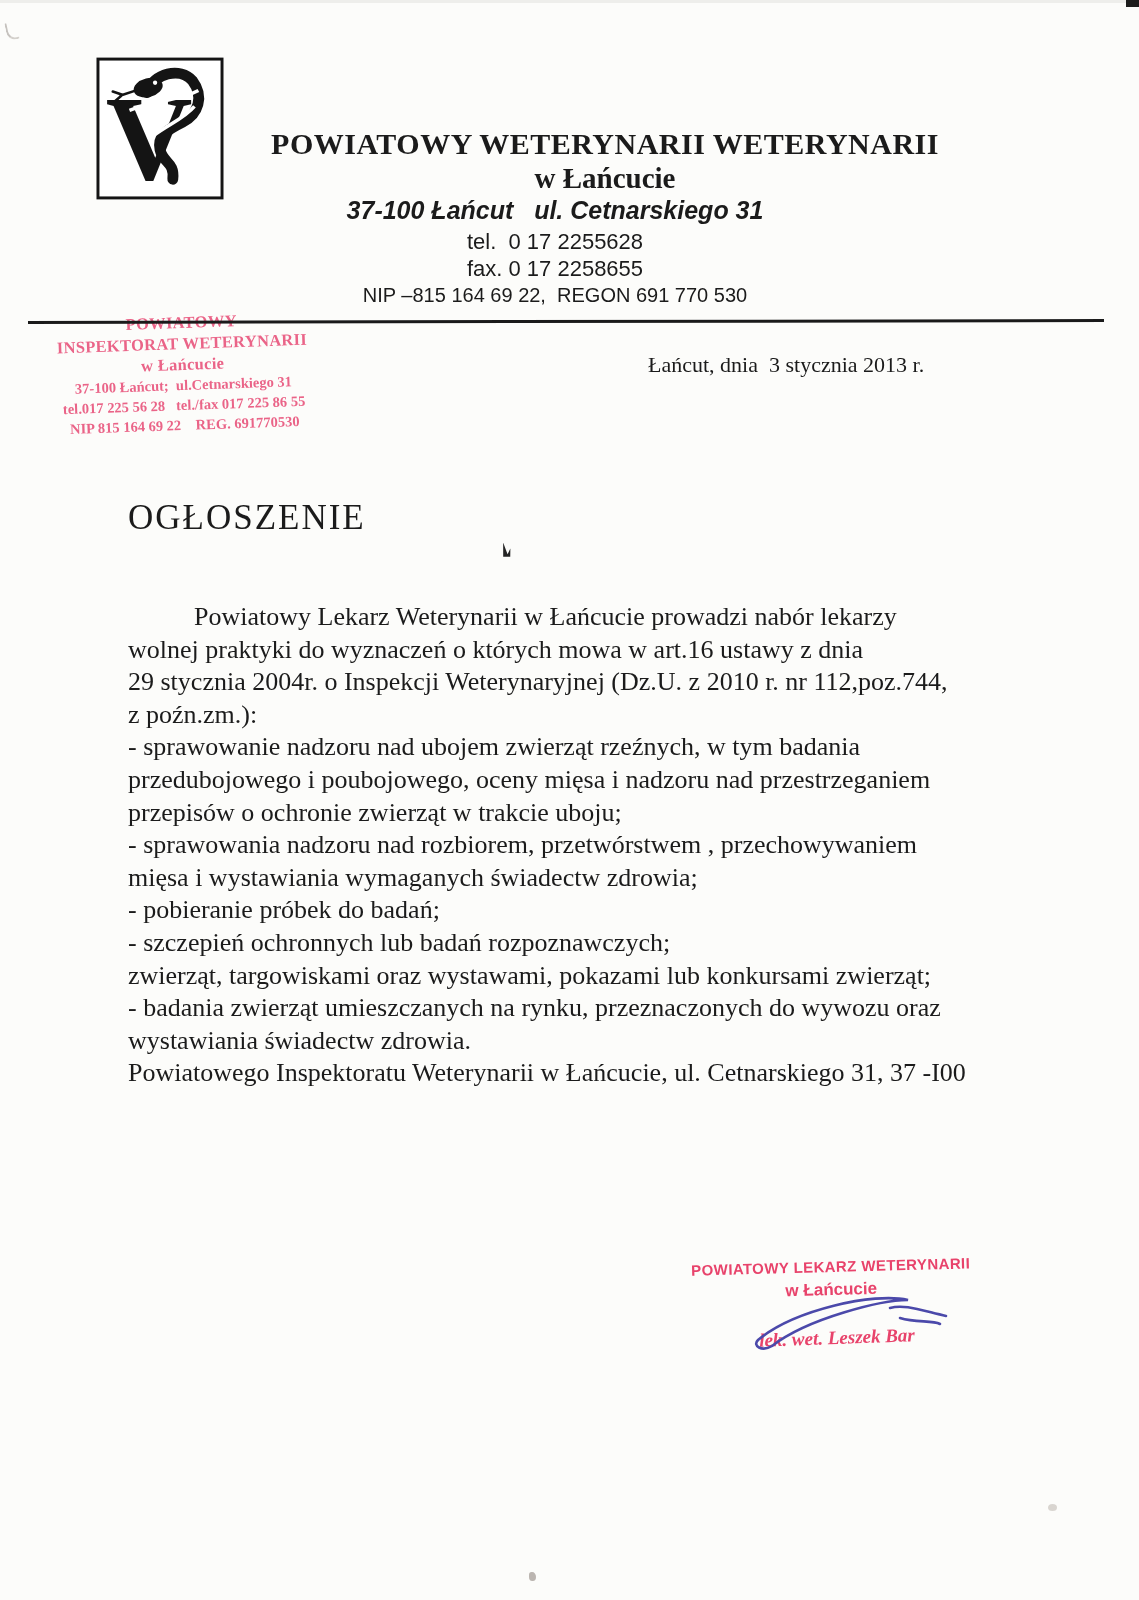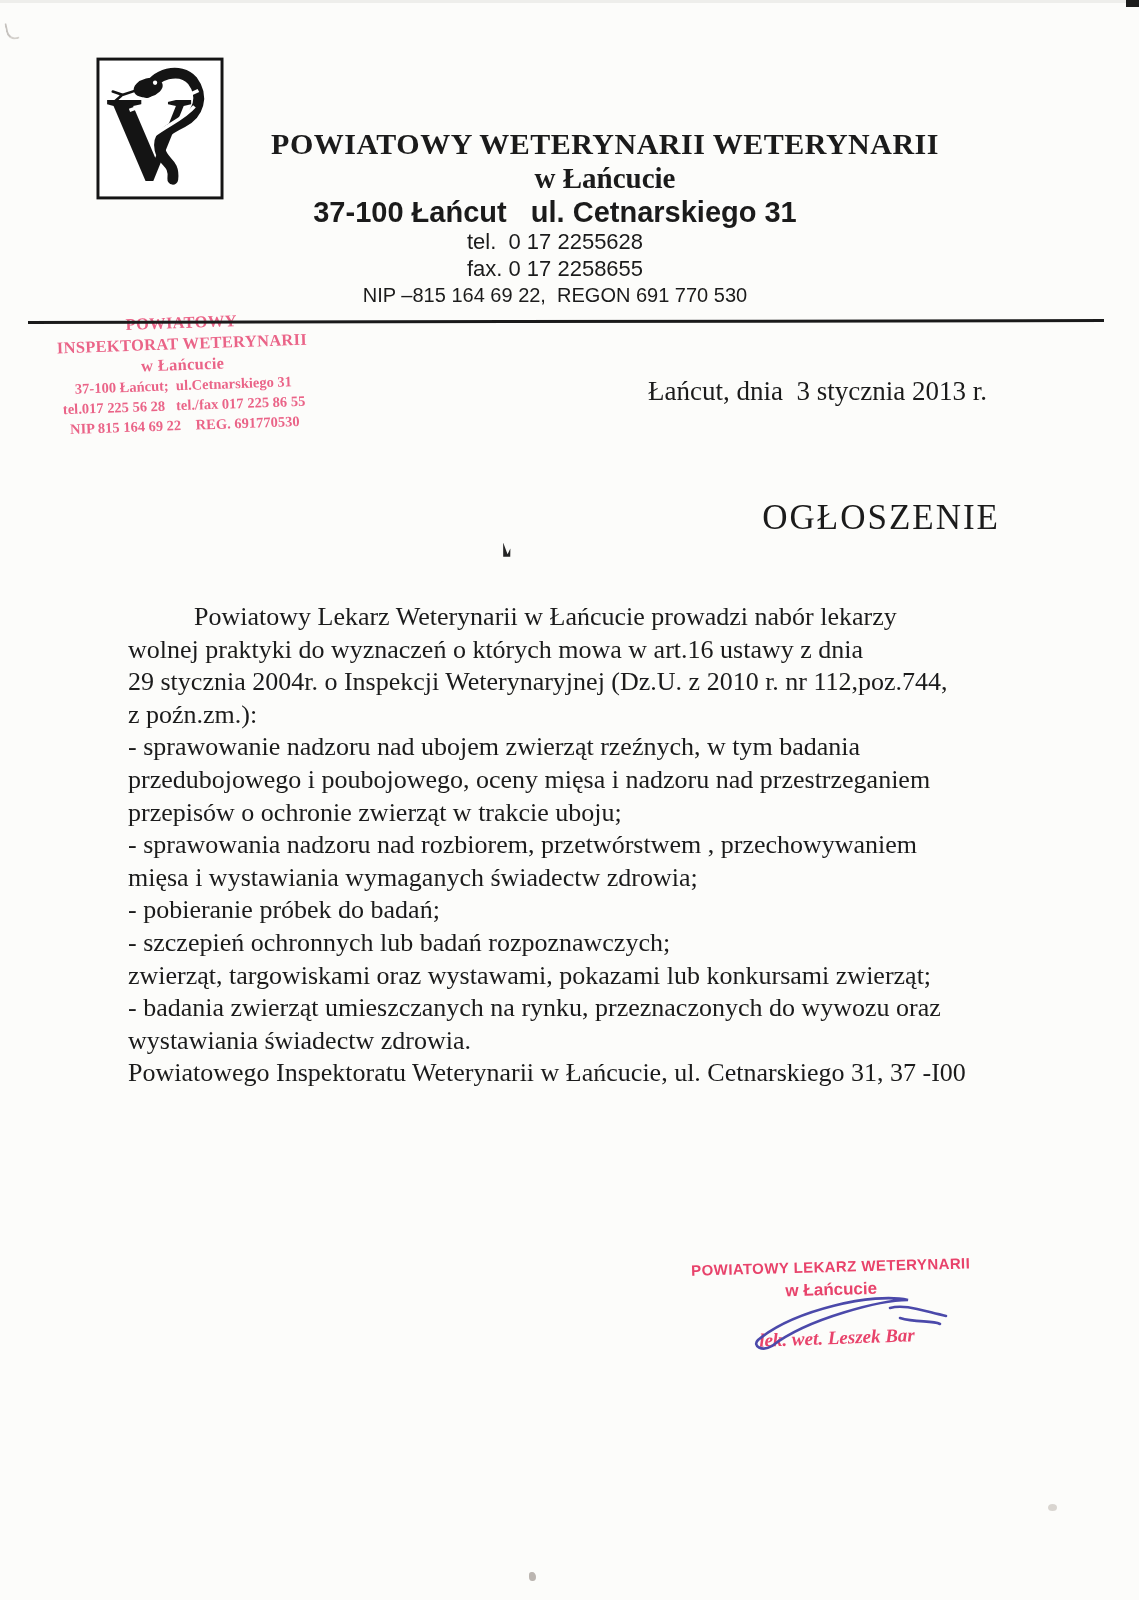--- a/index.html
+++ b/index.html
@@ -27,7 +27,7 @@
   .org-name{top:127px;font-size:30px;letter-spacing:.5px;}
   .org-loc{top:162px;font-size:29px;}
   .hdr-sans{left:130px;width:850px;text-align:center;font-family:"Liberation Sans",sans-serif;}
-  .address{top:196px;font-size:29px;font-weight:bold;}
+  .address{top:196px;font-size:25px;font-weight:bold;font-style:italic;}
   .phone{top:229px;font-size:22px;}
   .fax{top:256px;font-size:22px;}
   .nip{top:284px;font-size:20px;}

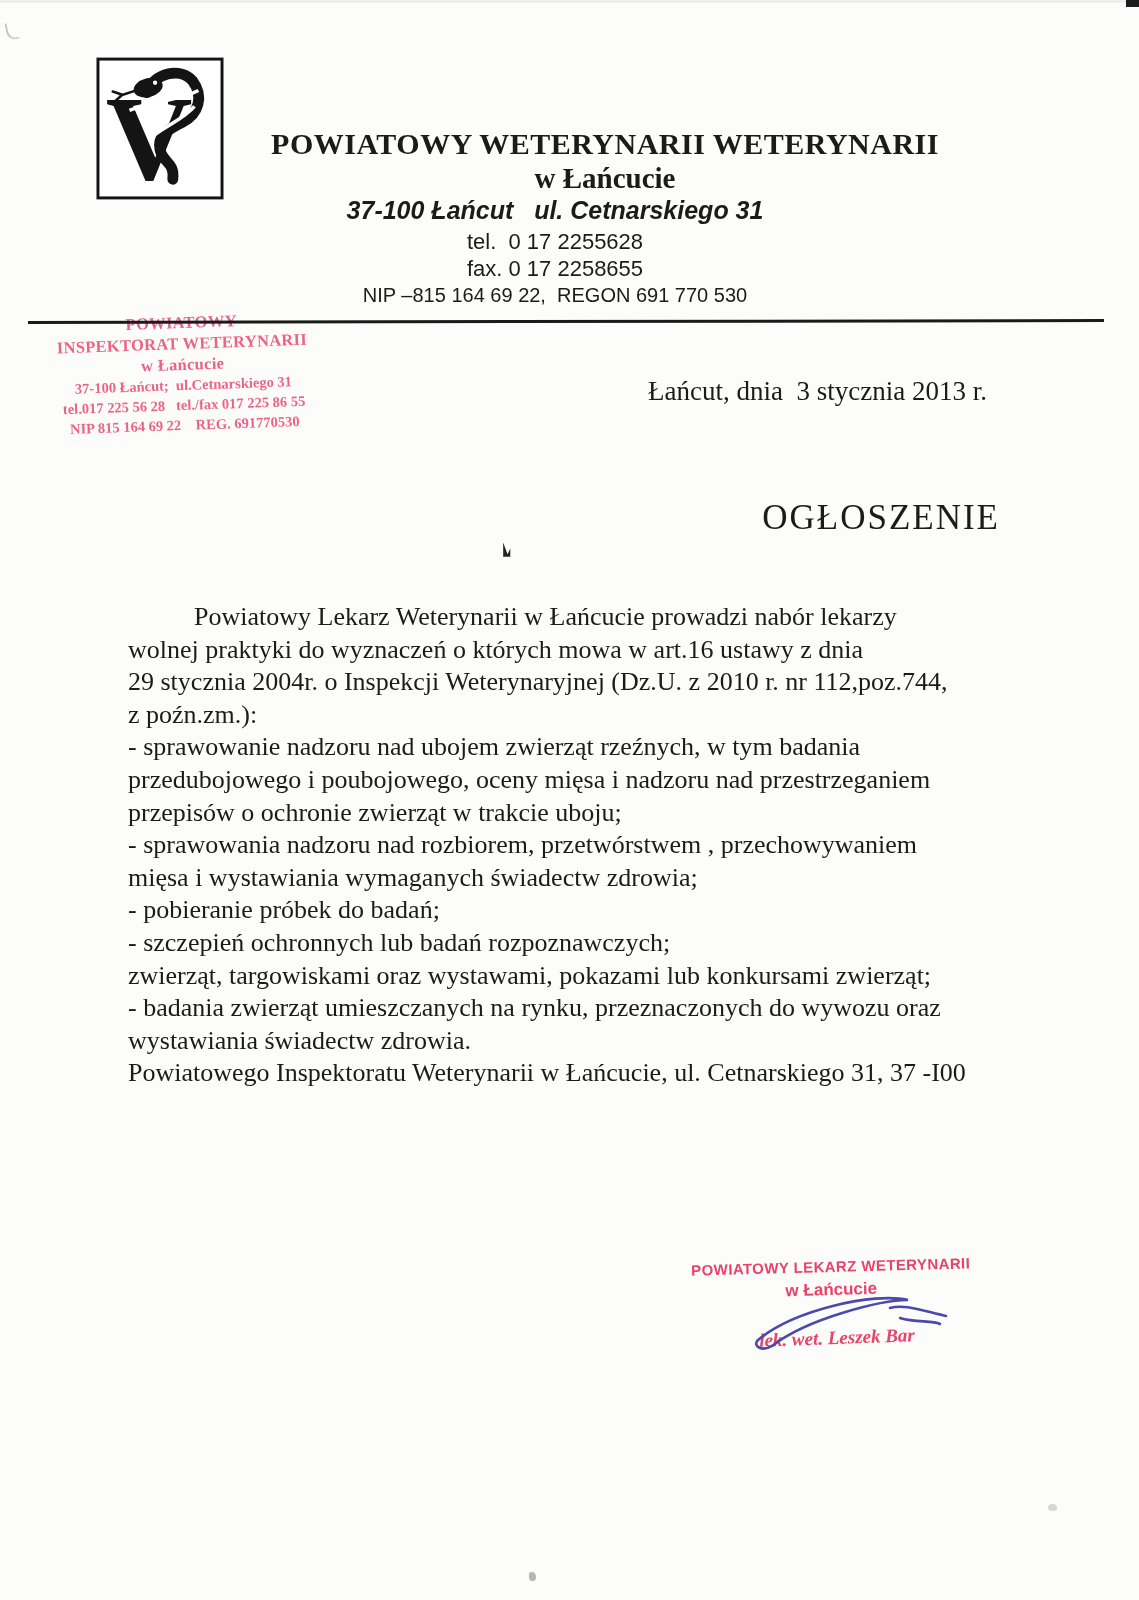--- a/index.html
+++ b/index.html
@@ -43,7 +43,7 @@
   .stamp-top div:nth-of-type(n+4){font-size:14.5px;line-height:20px;}
 
   
-  .date-line{left:648px;top:352px;font-size:27px;margin-top:24px;}
+  .date-line{left:648px;top:352px;font-size:22px;}
 
   
   .doc-title{left:128px;top:498px;width:872px;text-align:right;font-size:35px;letter-spacing:2px;}

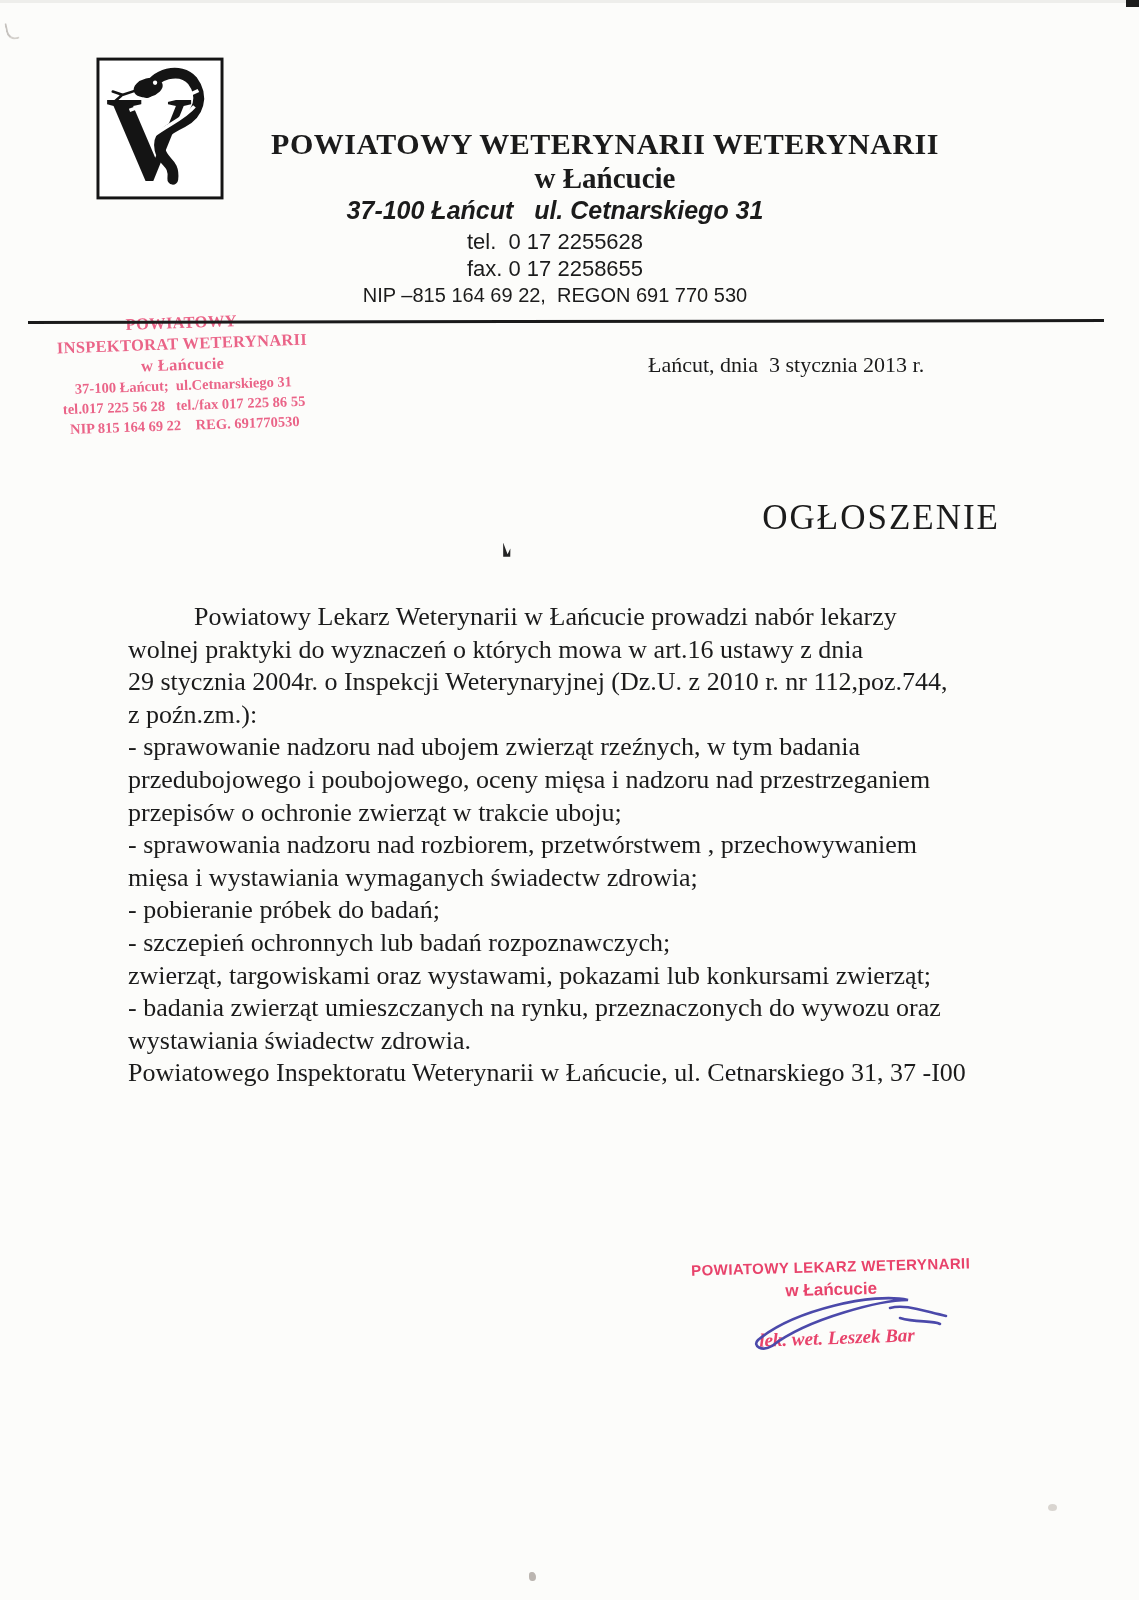--- a/index.html
+++ b/index.html
@@ -46,7 +46,7 @@
   .date-line{left:648px;top:352px;font-size:22px;}
 
   
-  .doc-title{left:128px;top:498px;width:872px;text-align:right;font-size:35px;letter-spacing:2px;}
+  .doc-title{left:128px;top:498px;width:872px;text-align:left;font-size:35px;letter-spacing:2px;}
 
   .ink-mark{left:500px;top:543px;width:12px;height:16px;}
 

